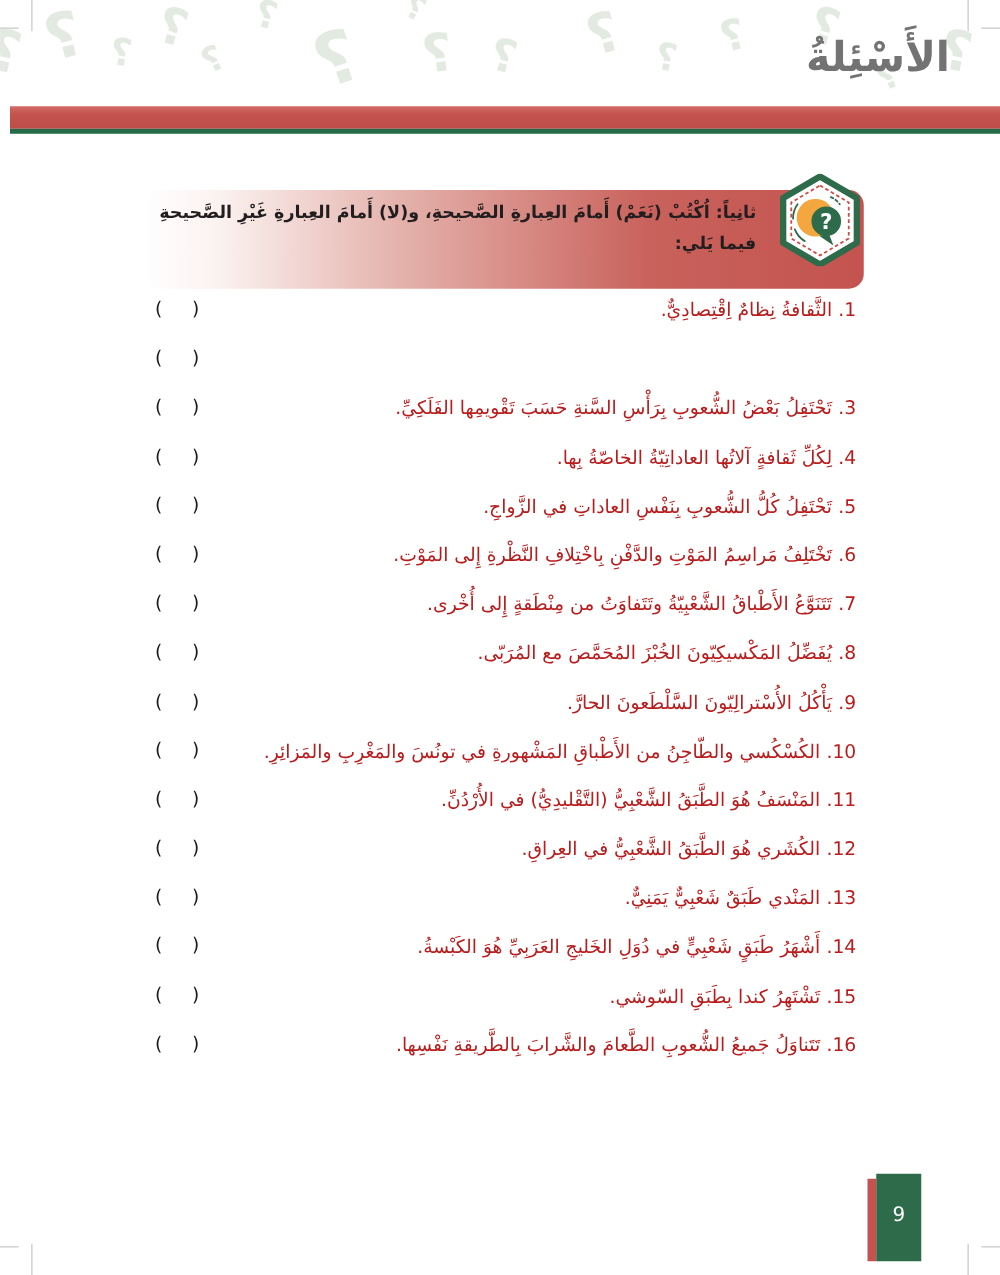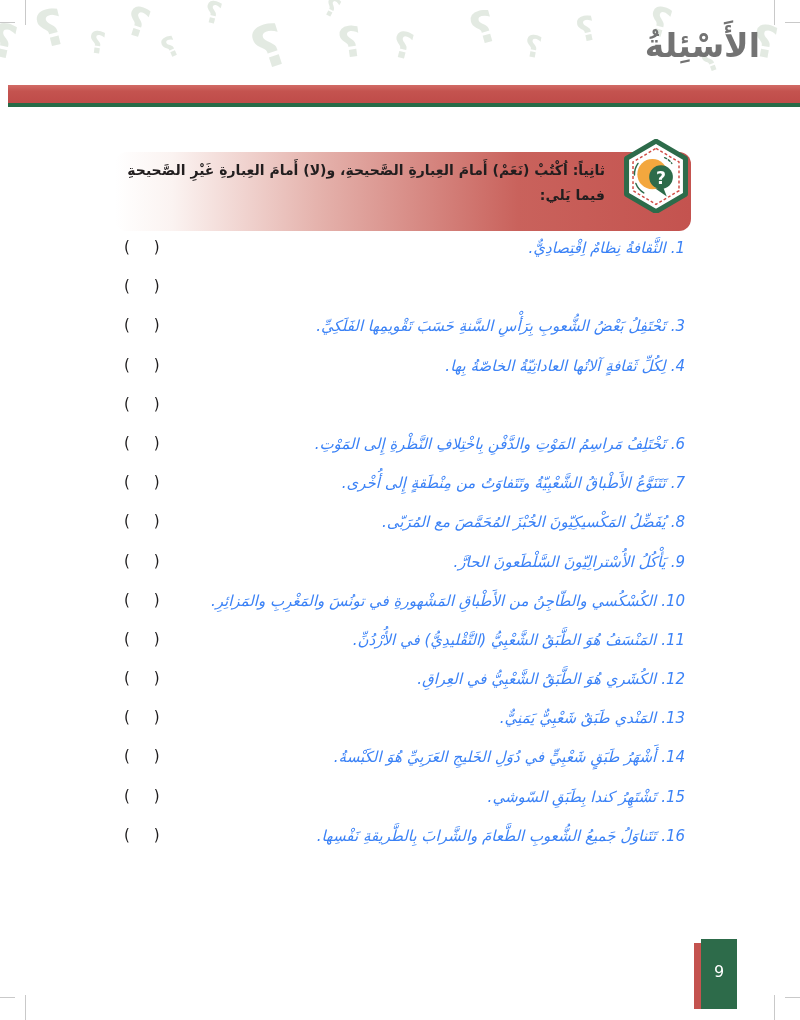--- a/index.html
+++ b/index.html
@@ -26,7 +26,7 @@
   
   .questions-list{position:absolute;top:228px;left:118px;right:115px;direction:rtl;}
   .q-row{position:relative;height:39.2px;line-height:39.2px;white-space:nowrap;}
-  .q-text{font-size:15px;color:#3b82f6;font-style:italic;}
+  .q-text{font-size:15px;color:#b91c1c;}
   .q-num{margin-inline-end:5px;}
   .q-answer{position:absolute;left:6px;top:0;direction:ltr;font-size:15px;color:#1d1b1c;
             white-space:pre;line-height:39.2px;}

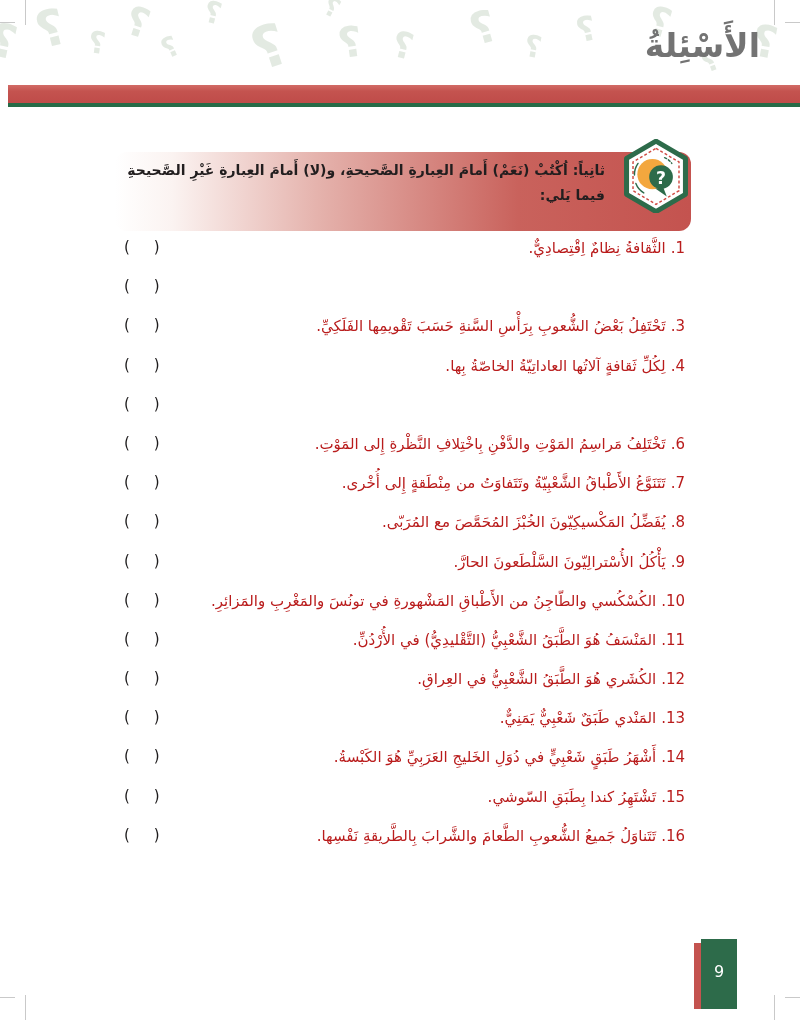--- a/index.html
+++ b/index.html
@@ -105,6 +105,7 @@
       <span class="q-answer">(     )</span>
     </div>
     <div class="q-row">
+      <span class="q-text"><span class="q-num">5.</span><span>تَحْتَفِلُ كُلُّ الشُّعوبِ بِنَفْسِ العاداتِ في الزَّواجِ.</span></span>
       <span class="q-answer">(     )</span>
     </div>
     <div class="q-row">

